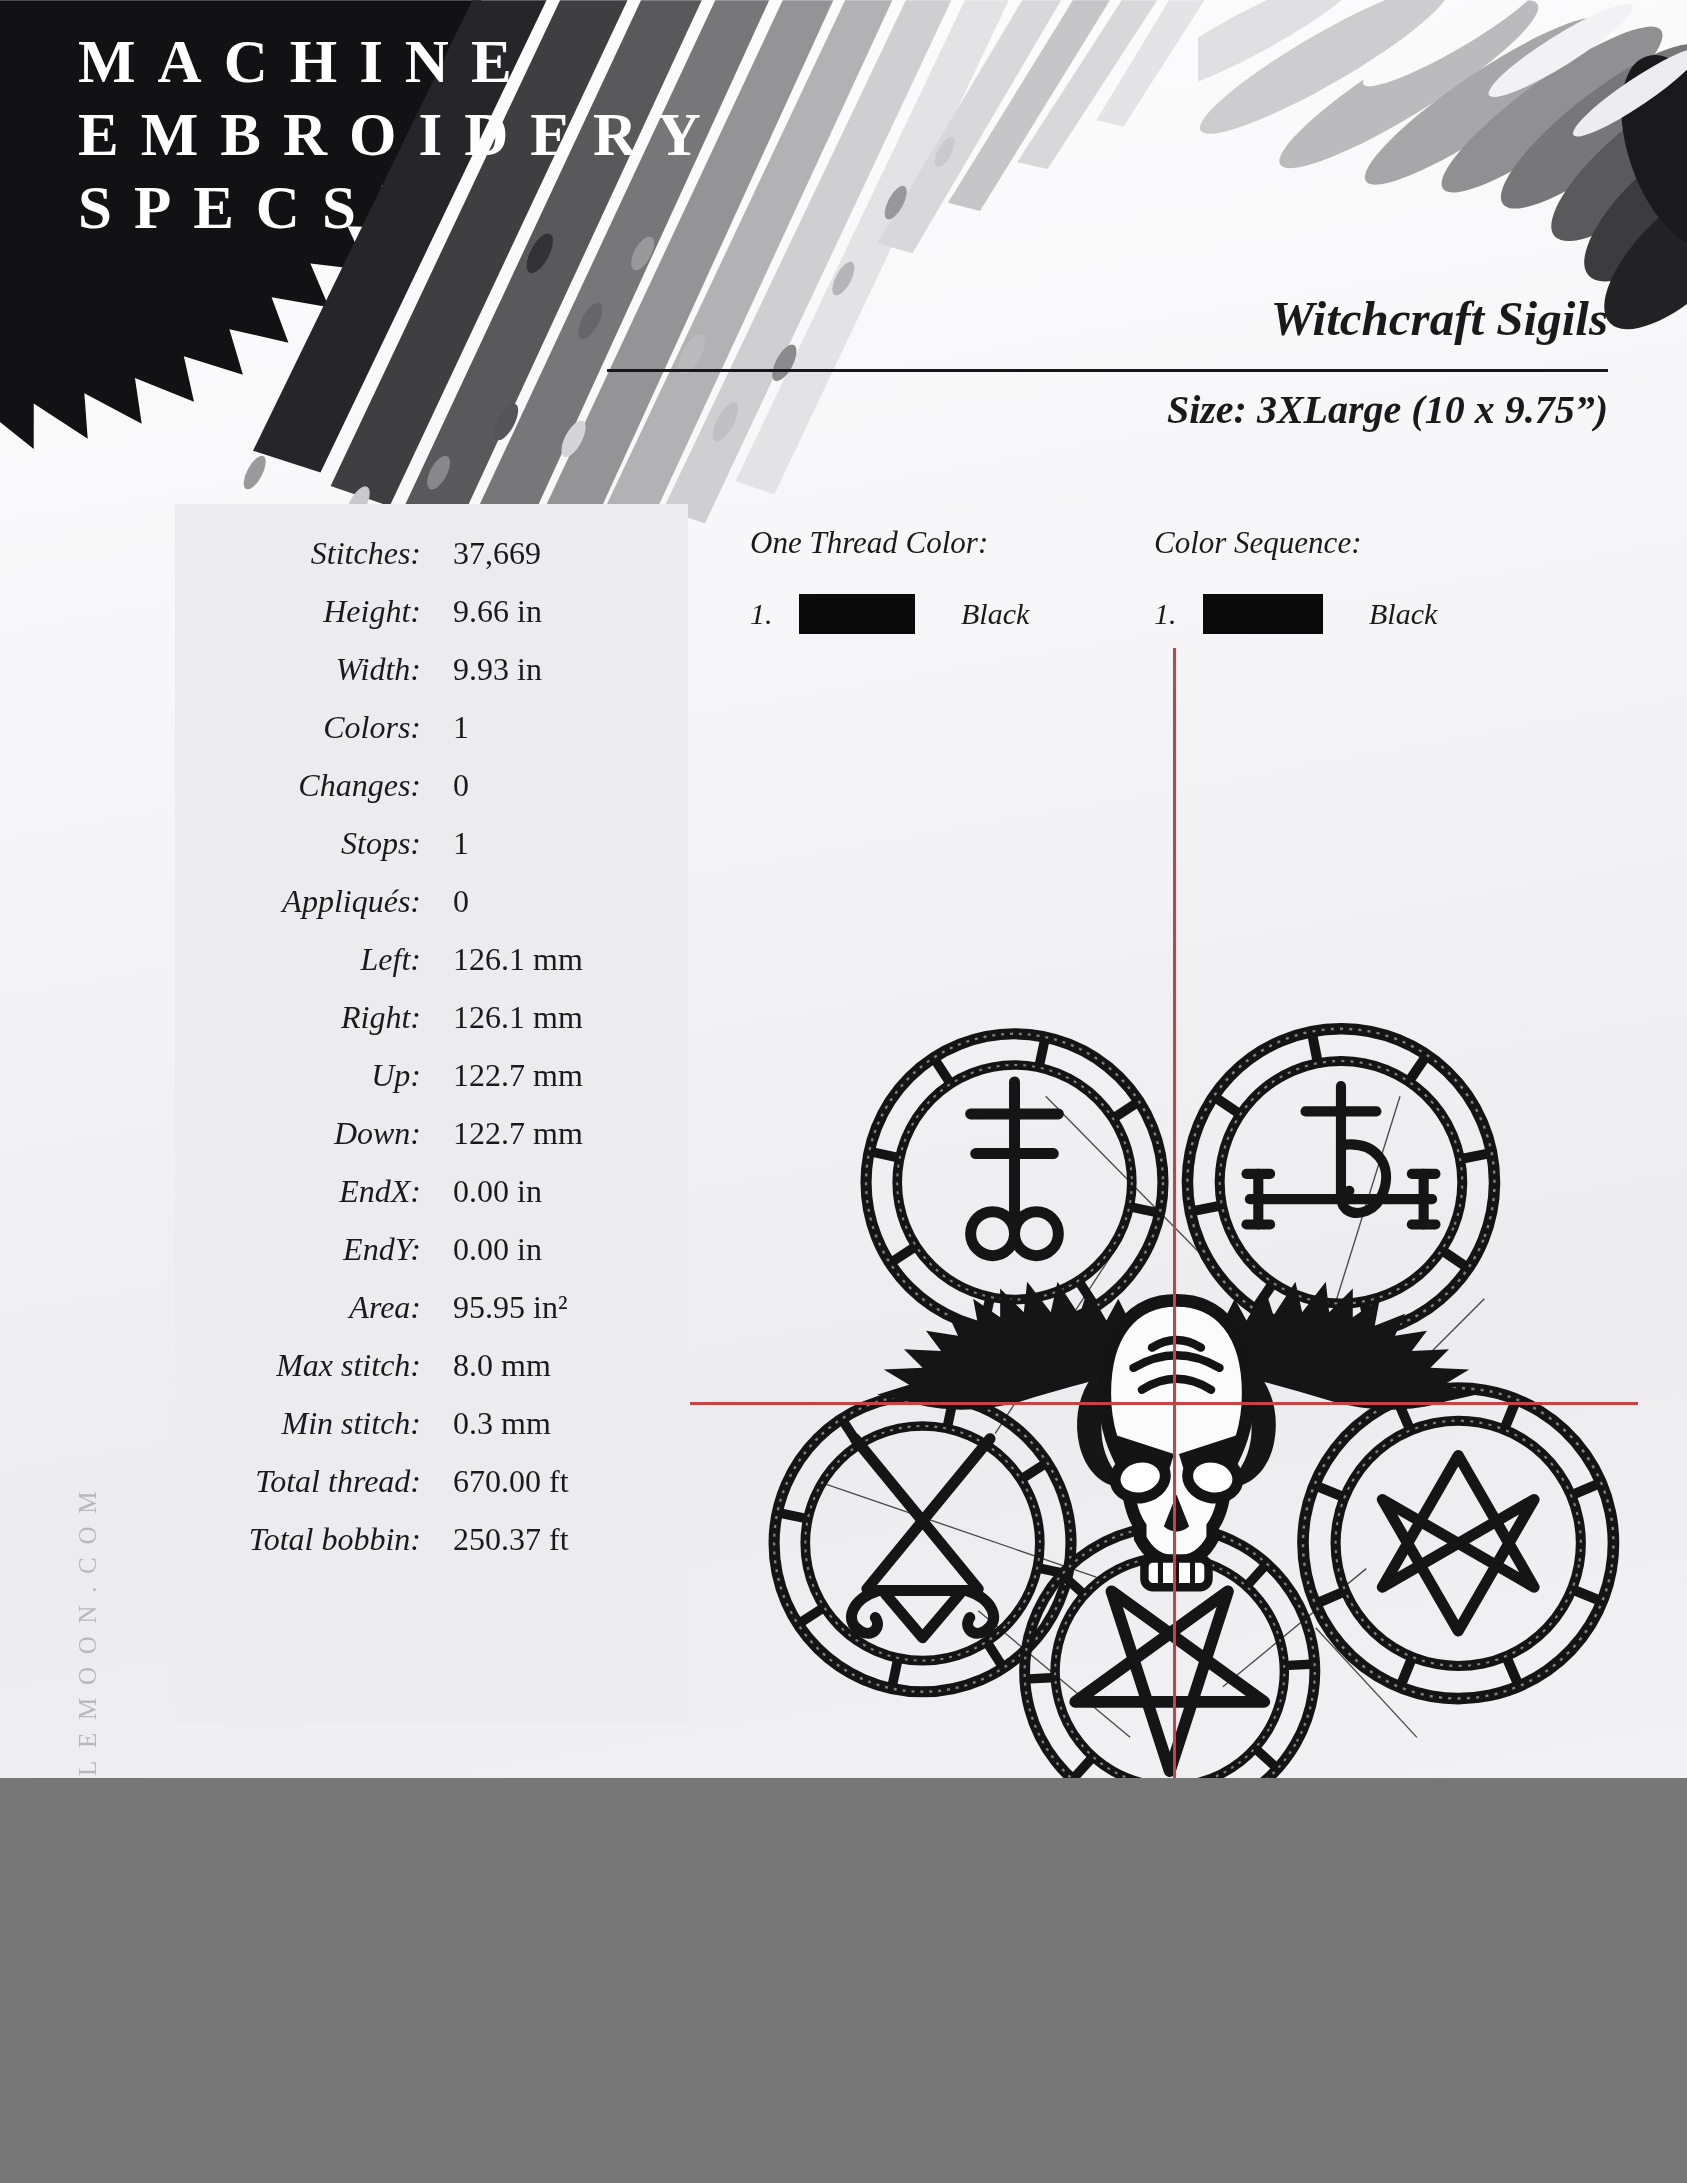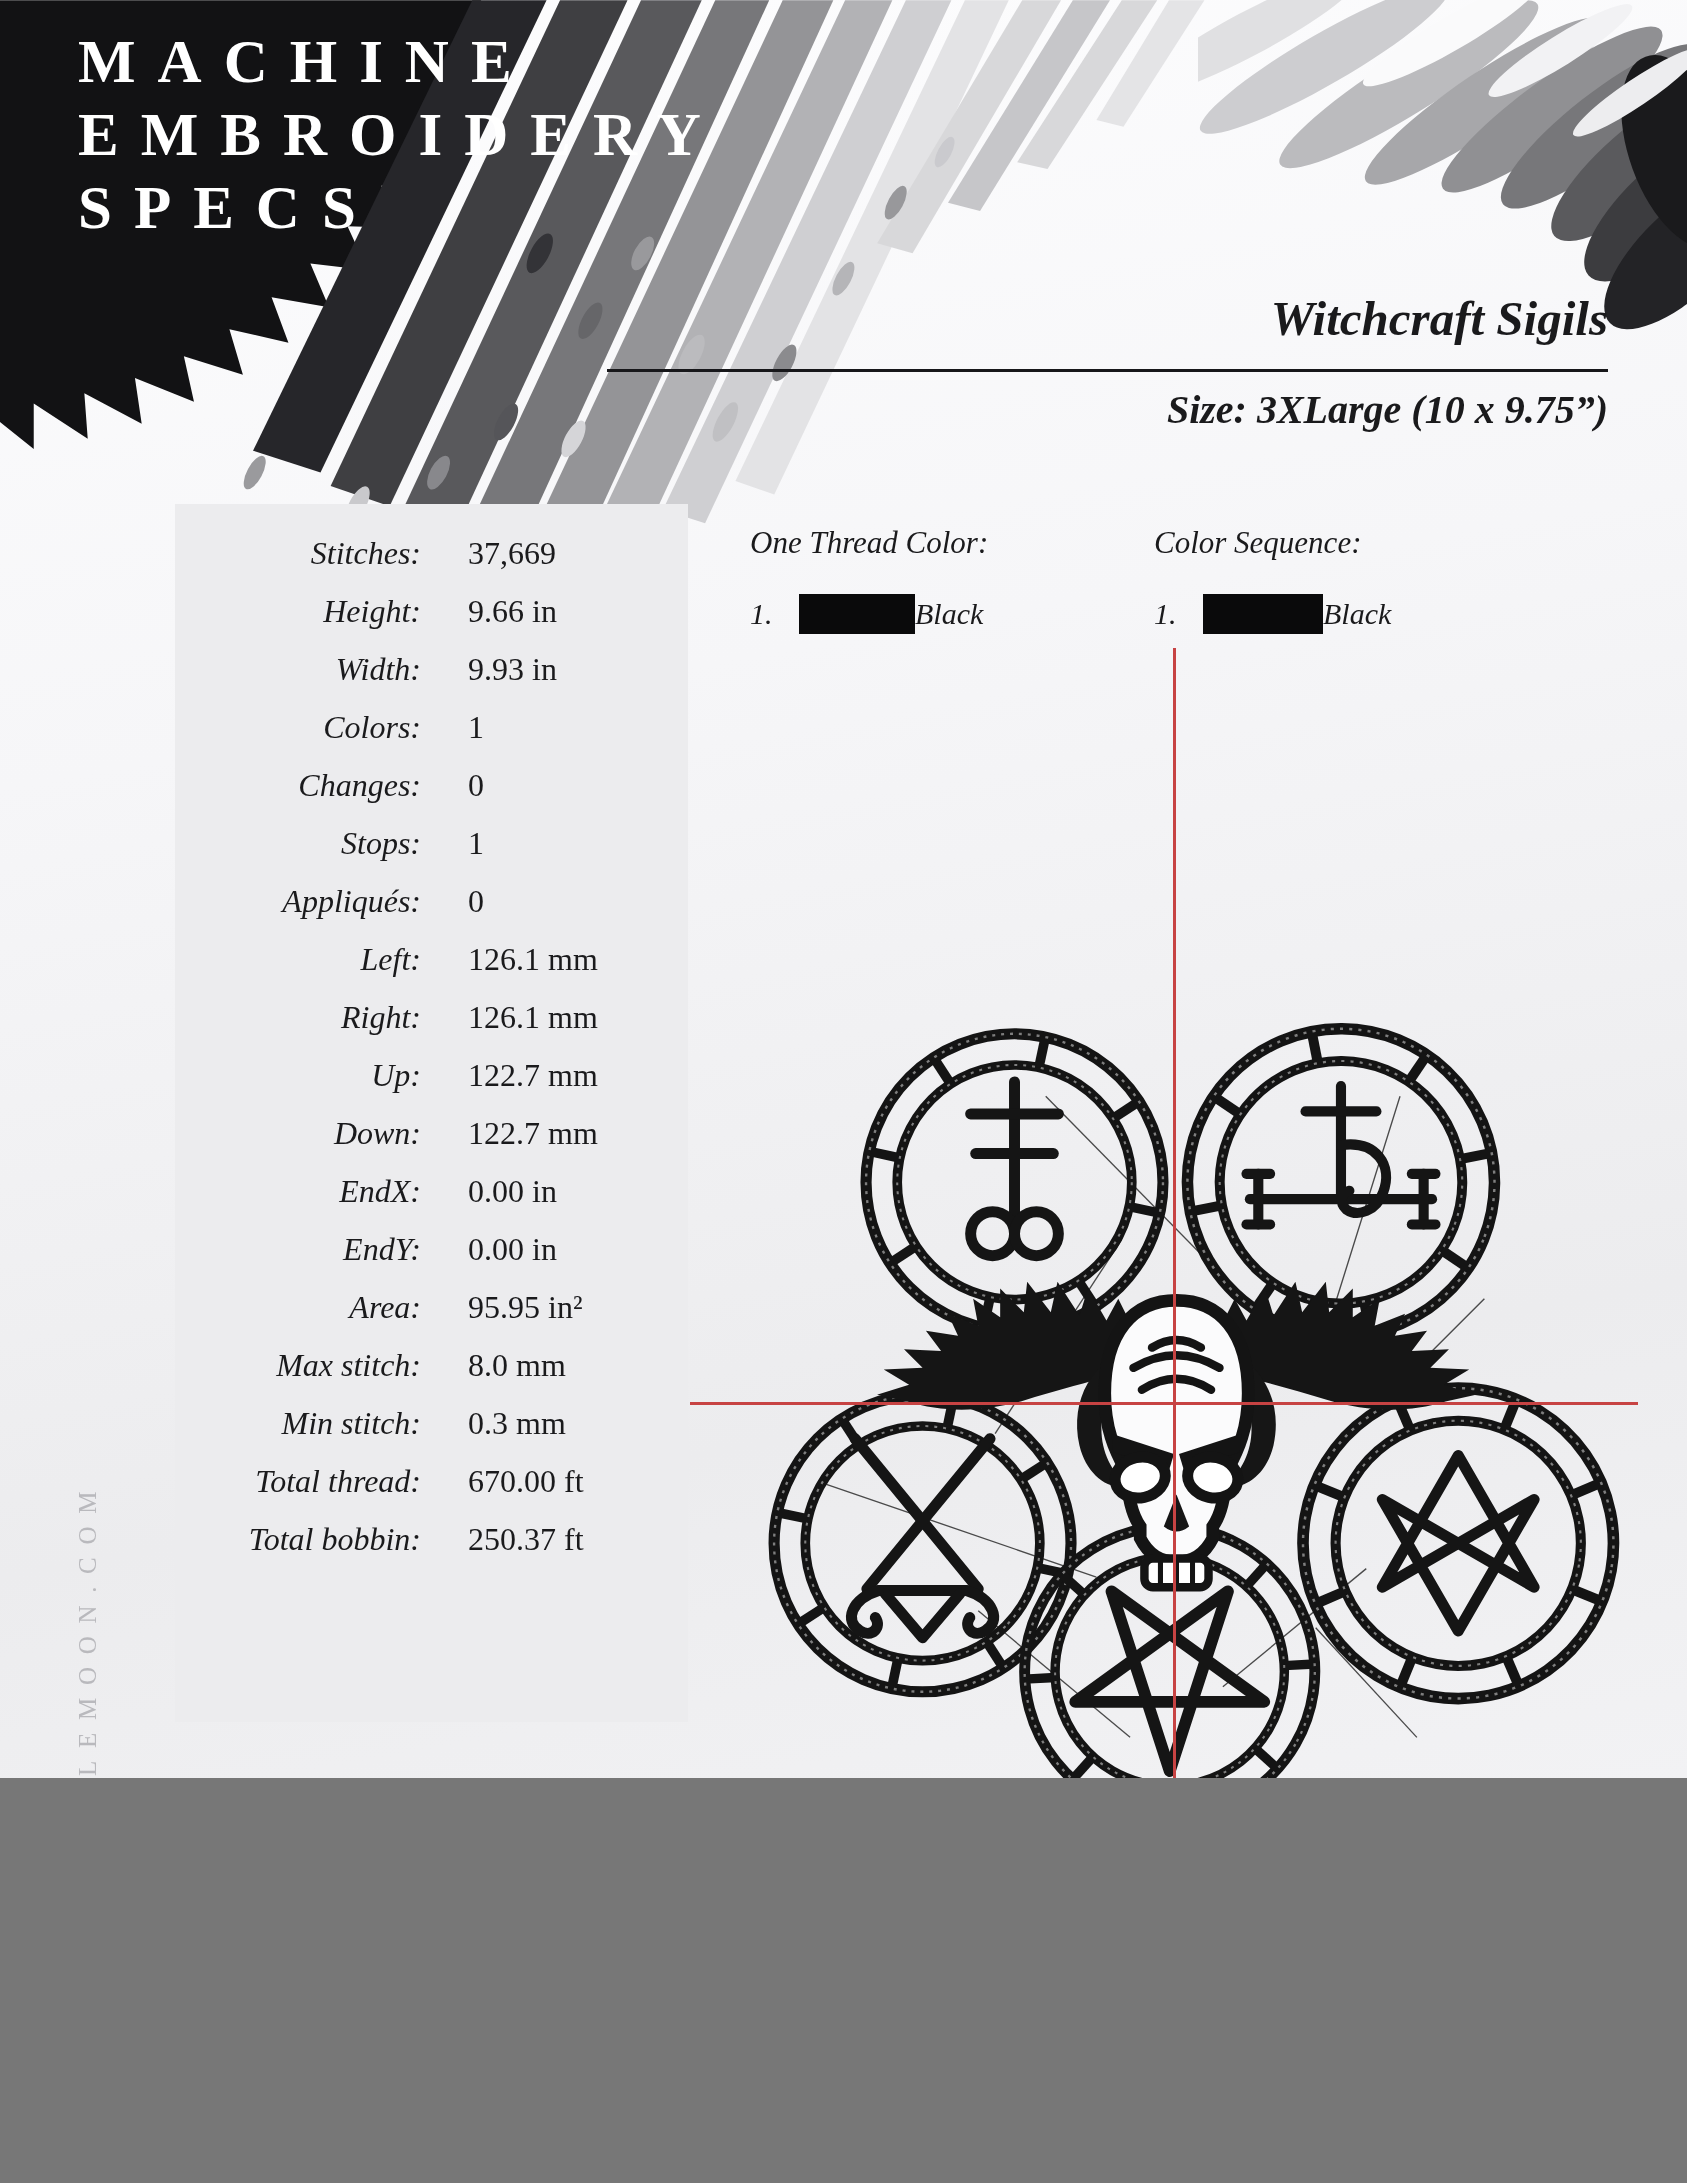--- a/index.html
+++ b/index.html
@@ -22,7 +22,7 @@
     box-sizing:border-box;padding-top:20px}
   .spec-row{display:flex;align-items:center;height:58px;font-size:32px}
   .spec-label{width:246px;text-align:right;font-style:italic}
-  .spec-value{margin-left:47px}
+  .spec-value{margin-left:32px}
   
   .thread-heading{position:absolute;z-index:5;font-style:italic;font-size:31px;white-space:nowrap}
   .thread-row{position:absolute;z-index:5;display:flex;align-items:center;font-style:italic;font-size:30px}

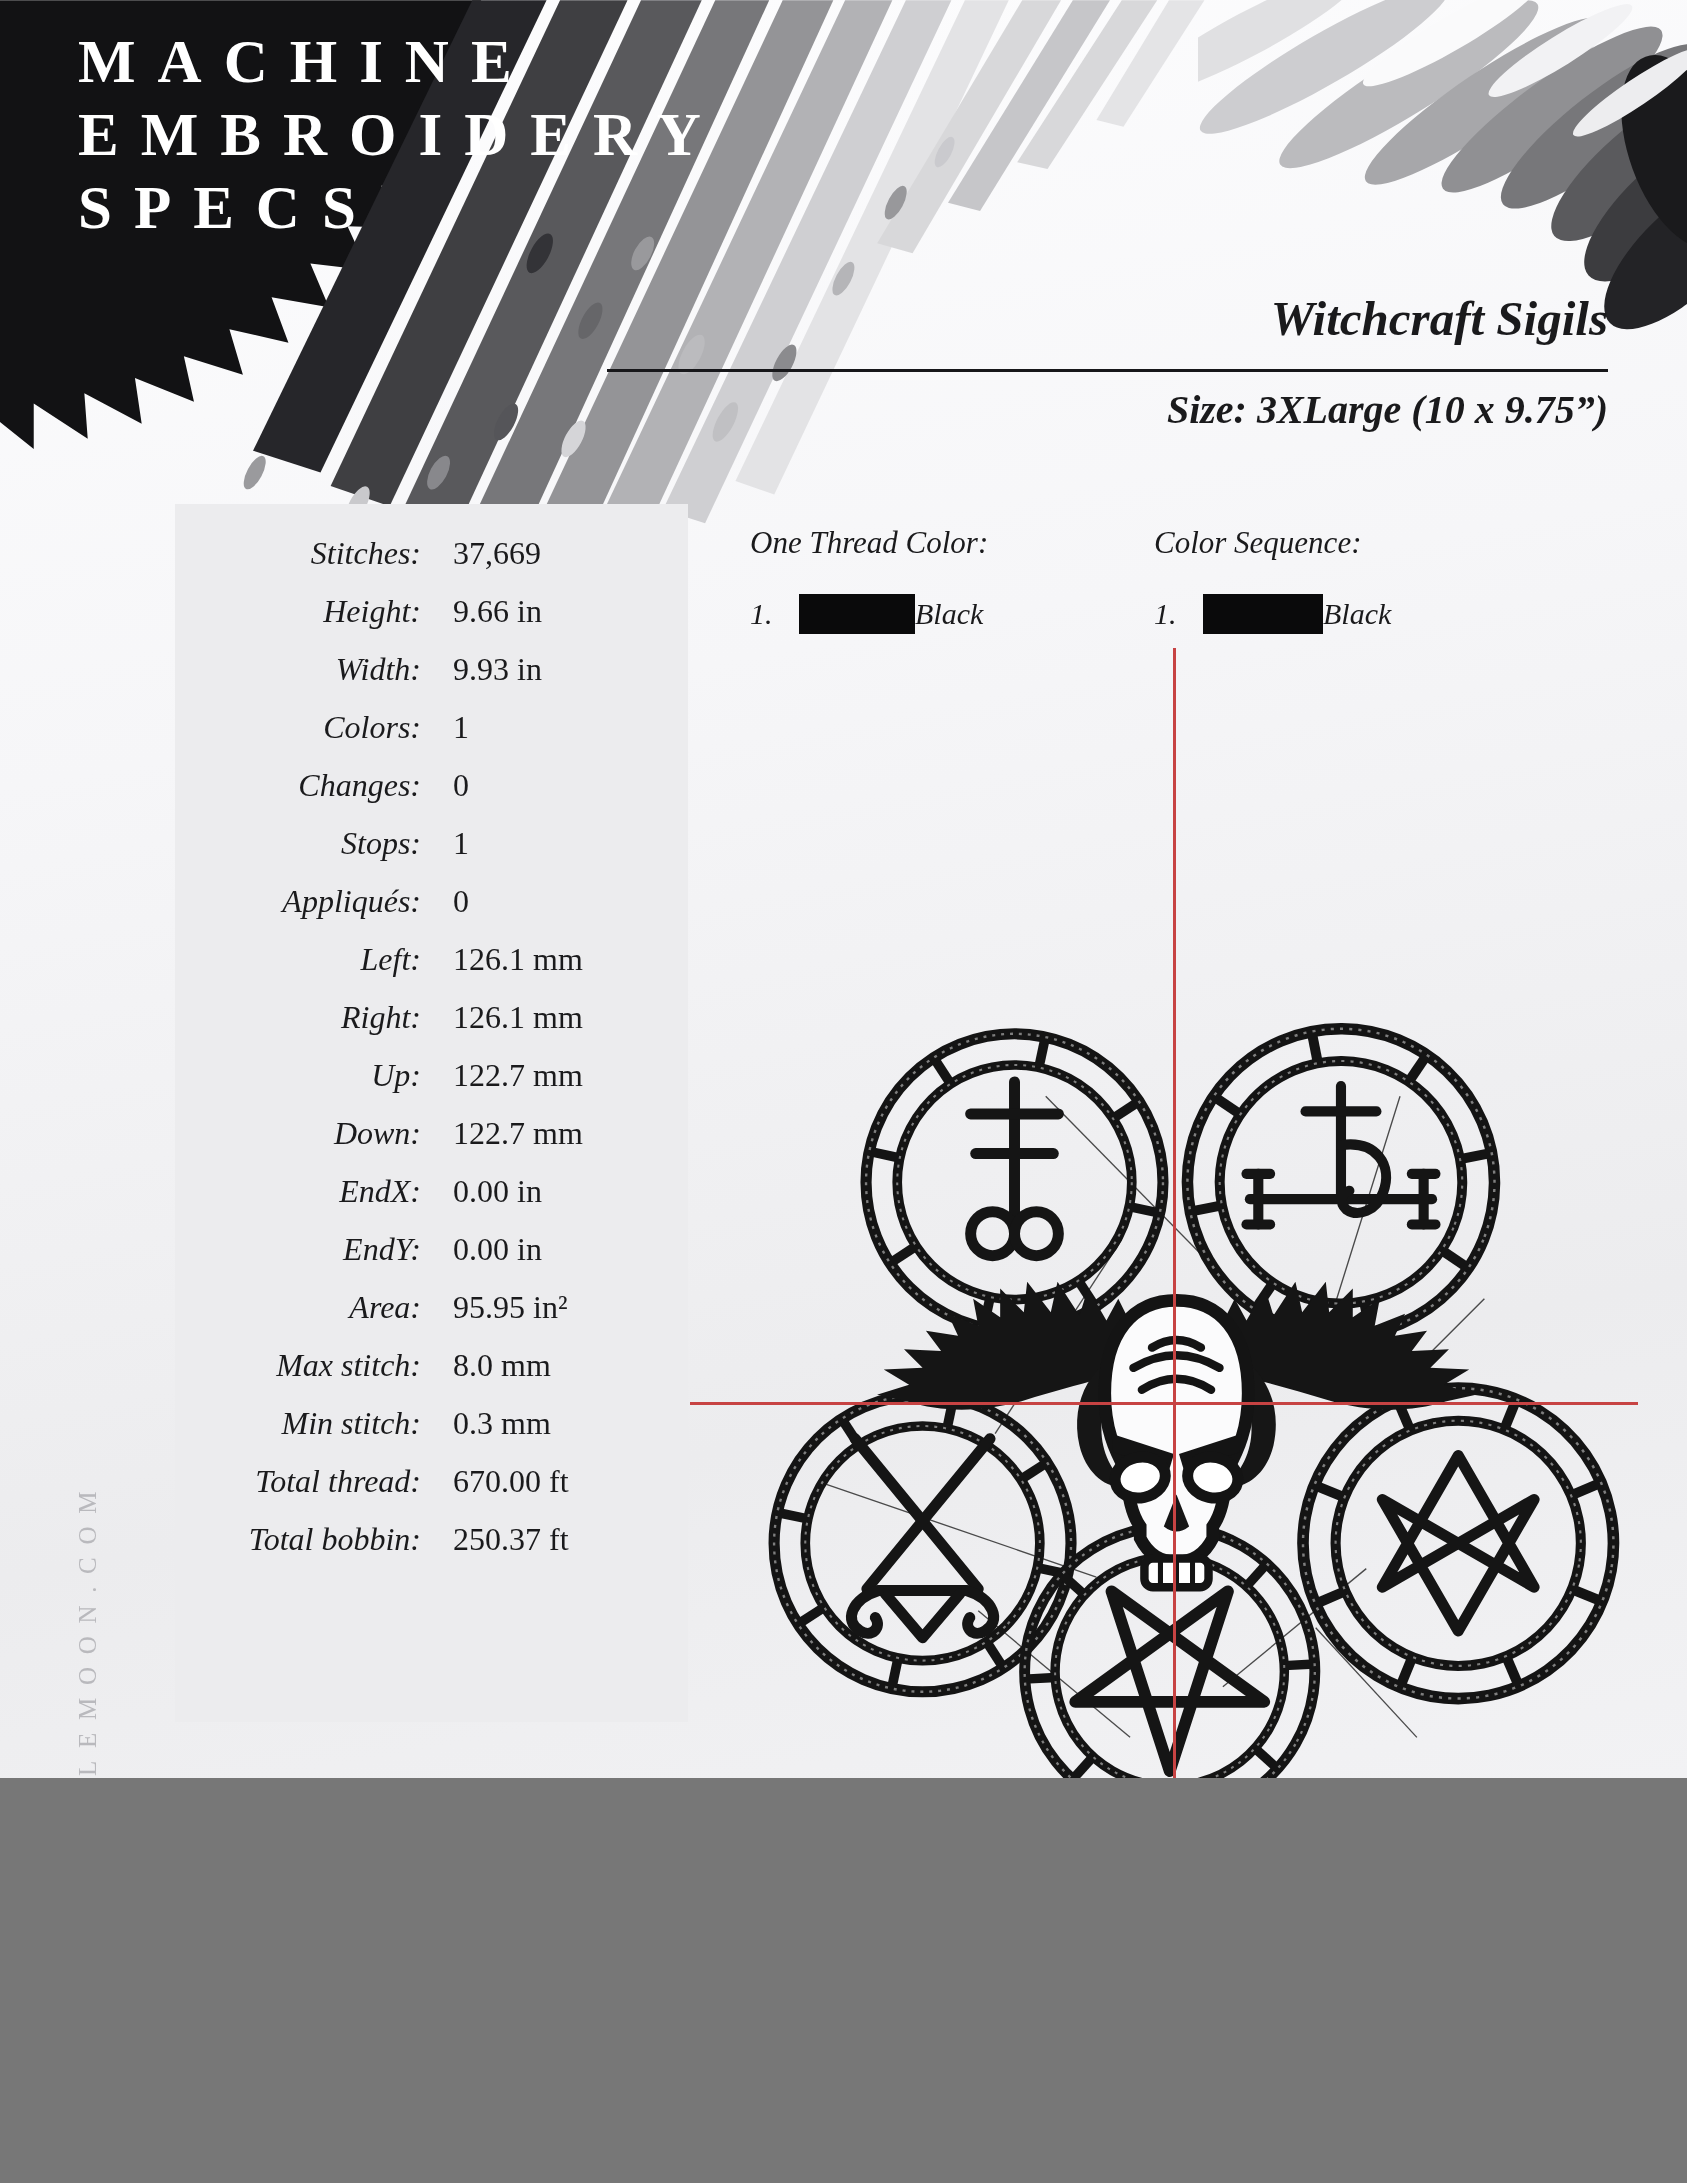--- a/index.html
+++ b/index.html
@@ -29,7 +29,7 @@
   .thread-index{display:inline-block;width:49px}
   .swatch{display:inline-block;width:116px;height:40px;background:#0a0a0b}
   .swatch.wide{width:120px}
-  .thread-name{}
+  .thread-name{margin-left:46px}
   
   .crosshair-v{position:absolute;left:1173px;top:648px;width:2.5px;height:1497px;background:#c74343;z-index:4}
   .crosshair-h{position:absolute;left:690px;top:1402px;width:948px;height:2.5px;background:#c74343;z-index:4}

